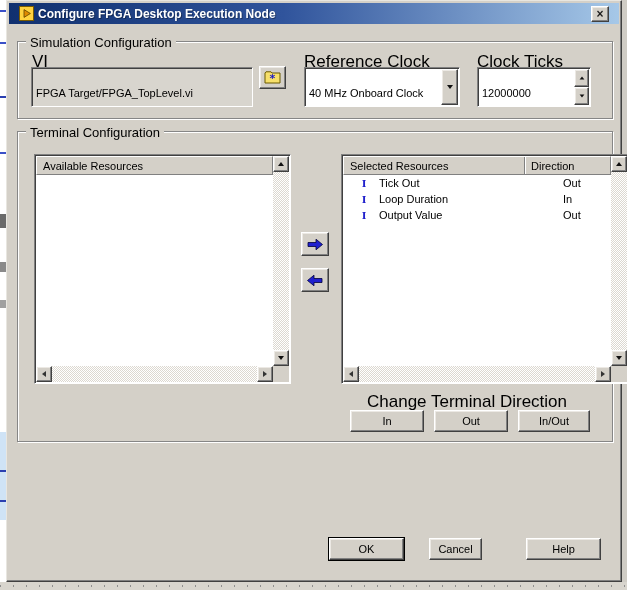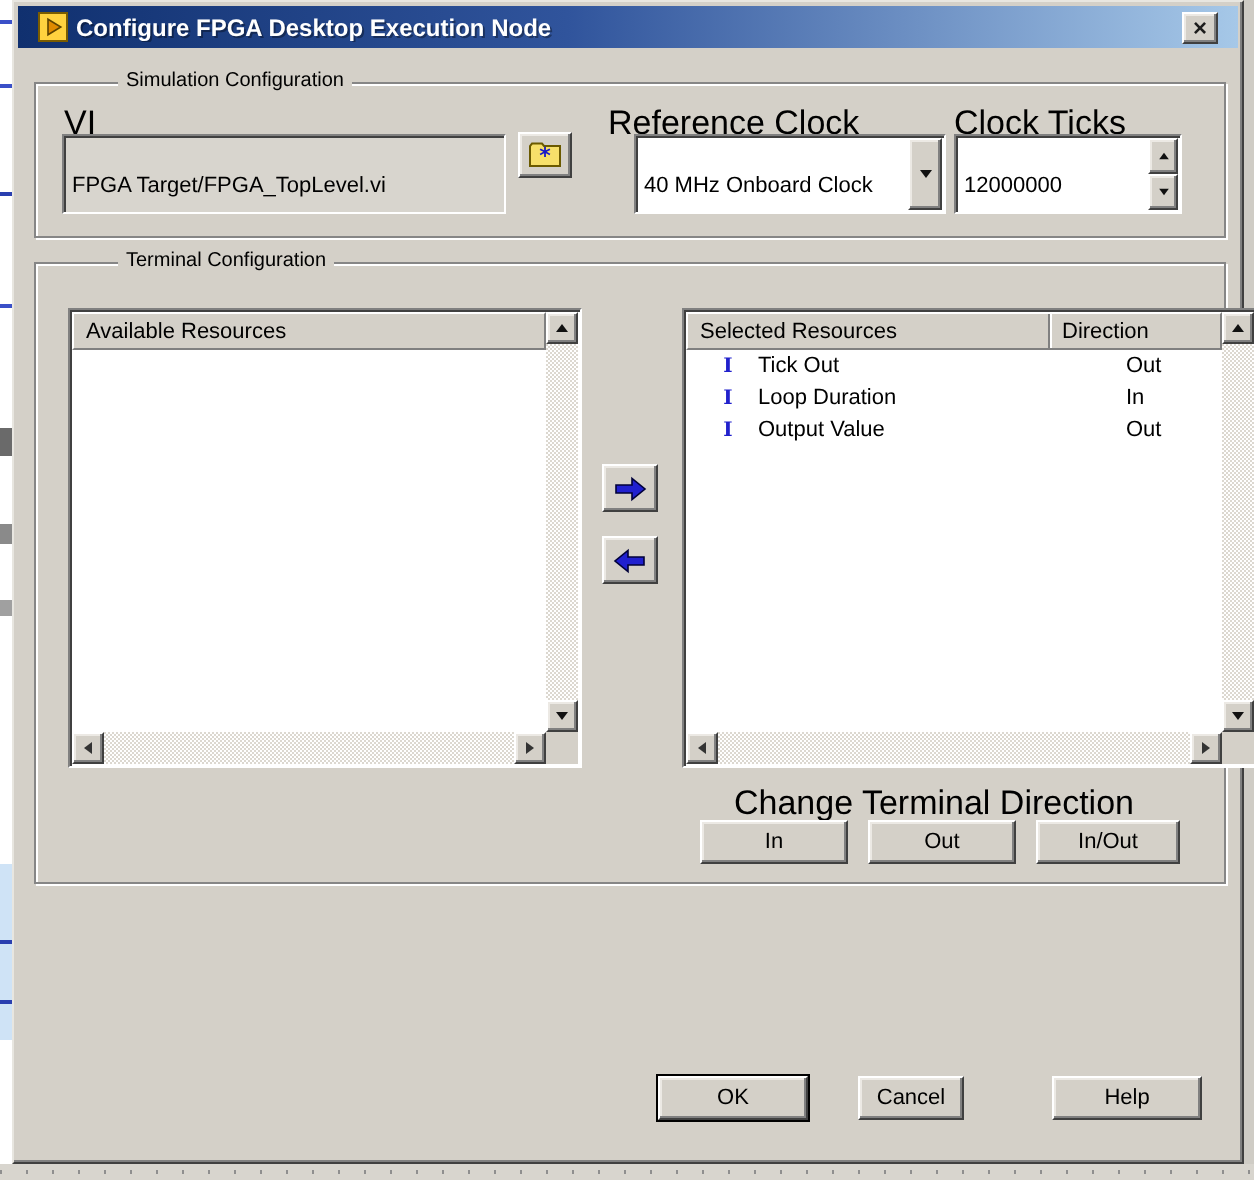--- a/index.html
+++ b/index.html
@@ -38,7 +38,7 @@
 
   .groupbox{border:1px solid #868686;box-shadow:1px 1px 0 #ffffff, inset 1px 1px 0 #ffffff;}
   .legend{position:absolute;top:-7px;left:8px;background:#d4d0c8;padding:0 4px;
-          font-size:10px;color:#000;white-space:nowrap;margin-left:33px;}
+          font-size:13px;color:#000;white-space:nowrap;}
 
   .lbl{font-size:17px;color:#000;white-space:nowrap;}
 

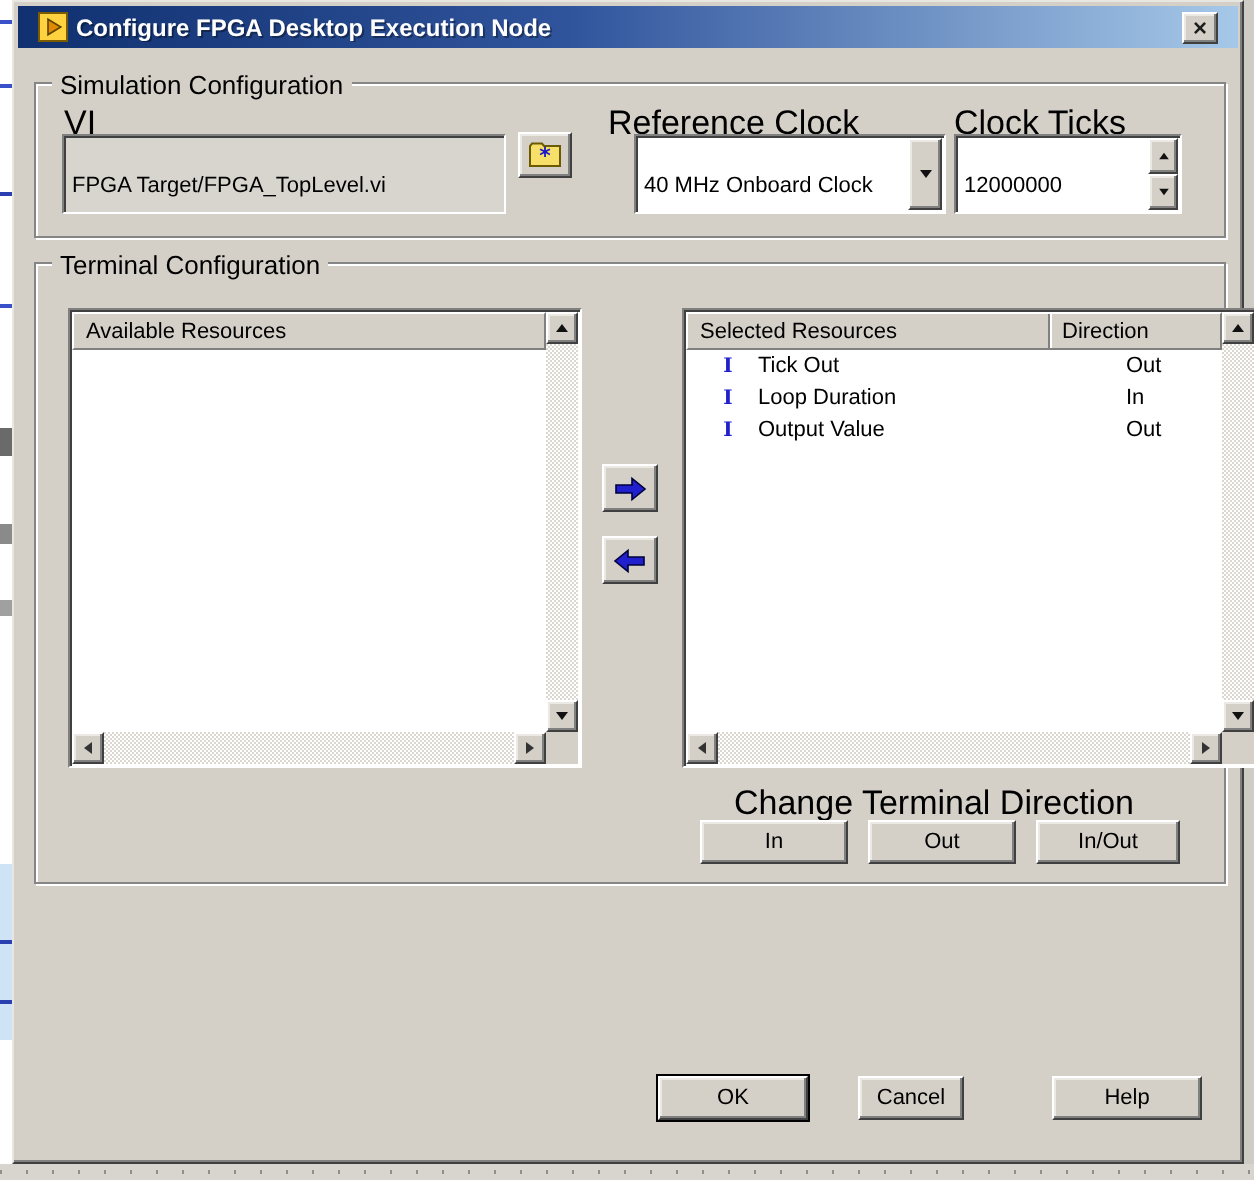--- a/index.html
+++ b/index.html
@@ -128,7 +128,7 @@
   </div>
 
   <span class="abs lbl" style="left:297px;top:51px;">Reference Clock</span>
-  <div class="abs sunken field white" style="left:310px;top:66px;width:156px;height:17px;padding-right:20px;">
+  <div class="abs sunken field white" style="left:297px;top:66px;width:156px;height:17px;padding-right:20px;">
     <span>40 MHz Onboard Clock</span>
     <div class="btn3d dd-arrow-btn">
         <div class="t-down"></div>

